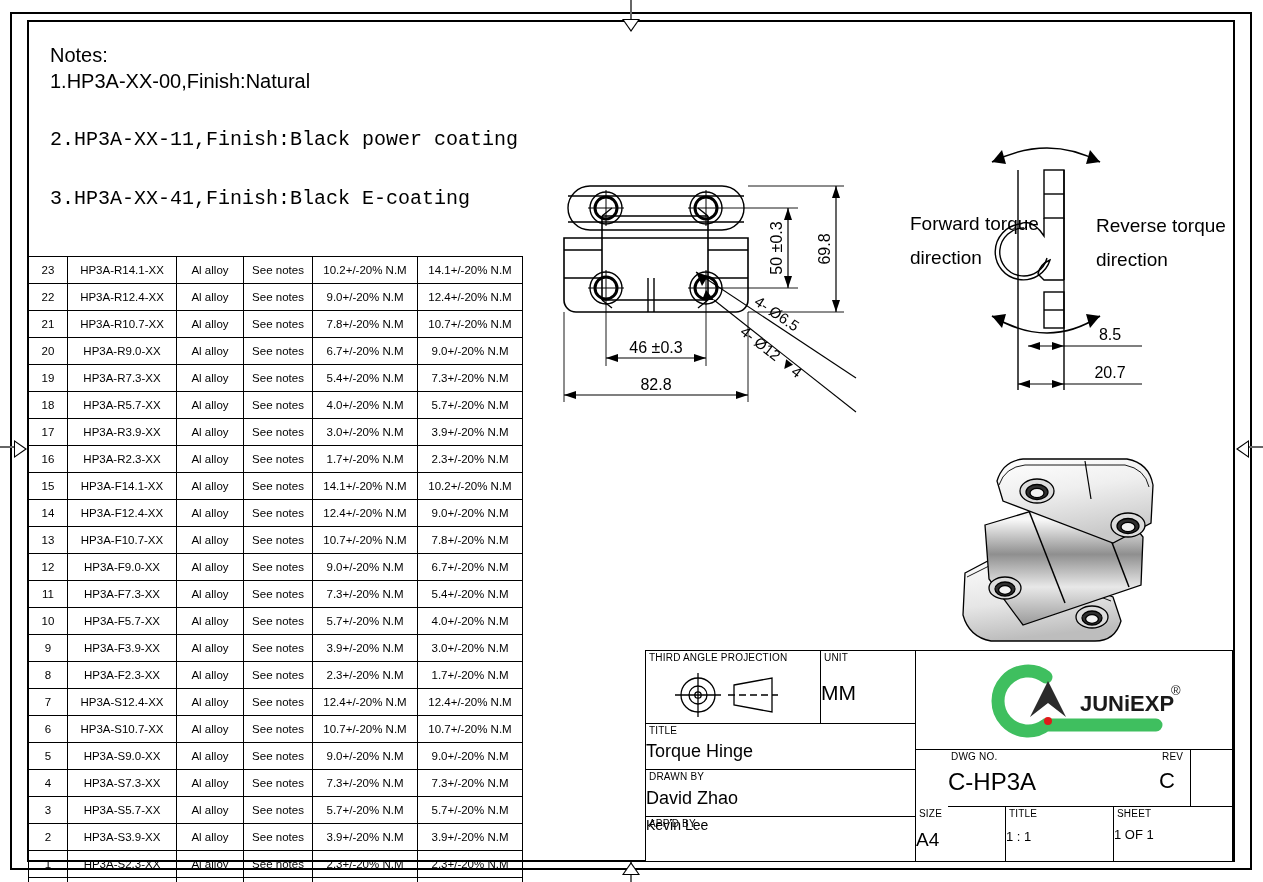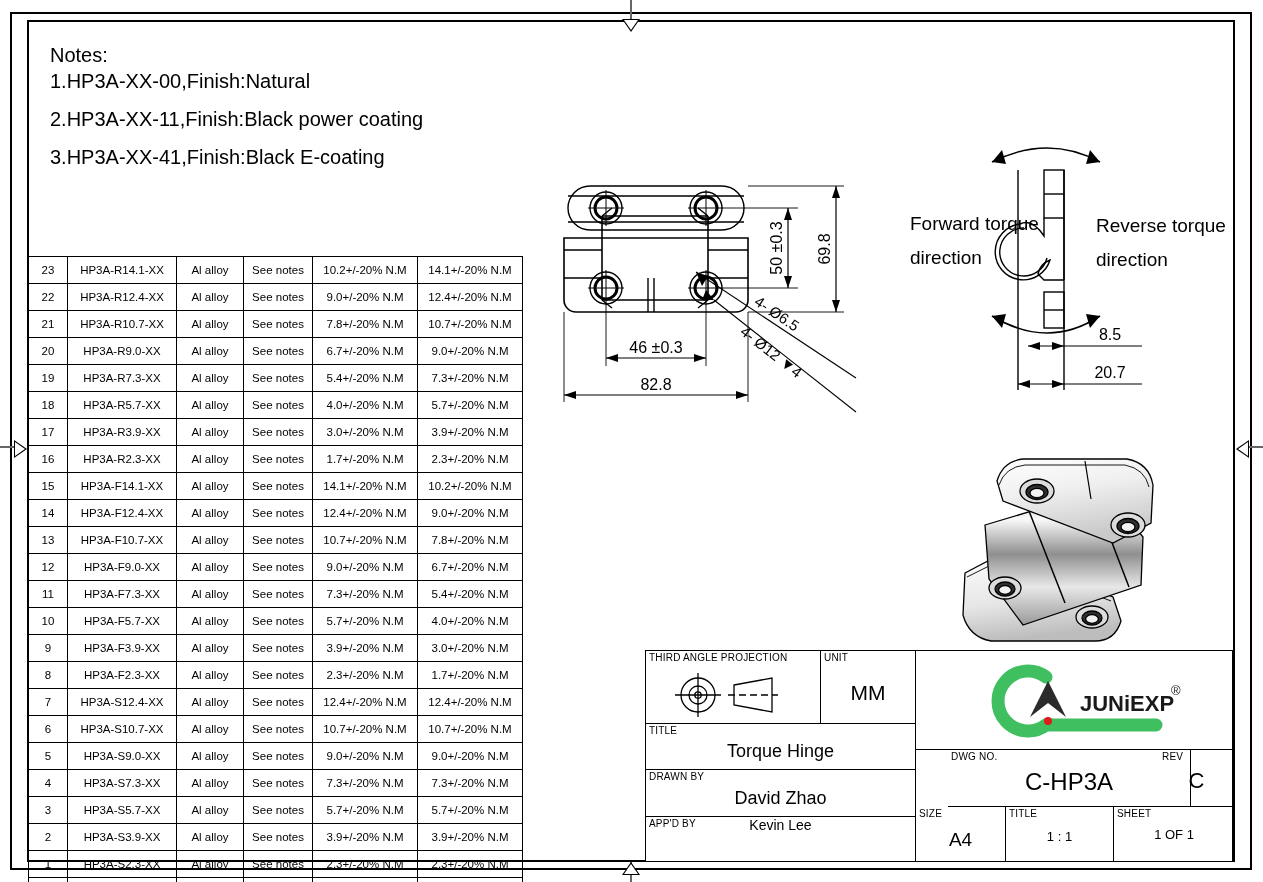--- a/index.html
+++ b/index.html
@@ -34,7 +34,7 @@
   
   #notes{position:absolute;left:50px;top:42px;width:470px;}
   #notes .nline{font-size:20px;line-height:26px;white-space:pre;}
-  #notes .nline.gap{margin-top:12px;}
+  #notes .nline.gap{margin-top:33px;font-family:Liberation Mono, monospace;}
 
   
   #parts-table{position:absolute;left:28px;top:256px;border-collapse:collapse;

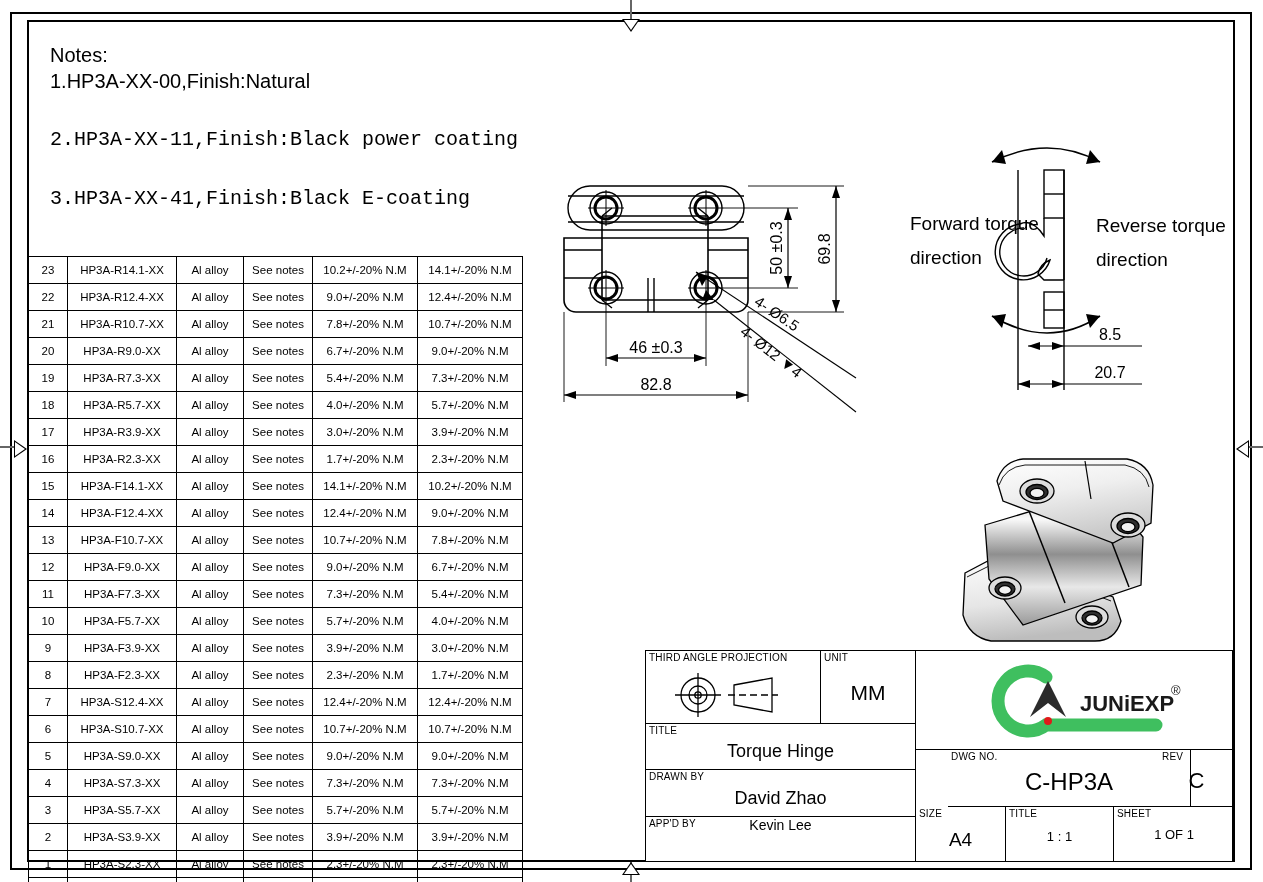--- a/index.html
+++ b/index.html
@@ -60,7 +60,7 @@
   .tb-cell{position:absolute;box-sizing:border-box;}
   .tb-tag{position:absolute;left:3px;top:1px;font-size:10px;letter-spacing:.2px;
           white-space:nowrap;}
-  .tb-val{position:absolute;width:100%;text-align:center;}
+  .tb-val{position:absolute;width:100%;text-align:left;}
   .br{border-right:1.5px solid #000;}
   .bb{border-bottom:1.5px solid #000;}
 </style>

